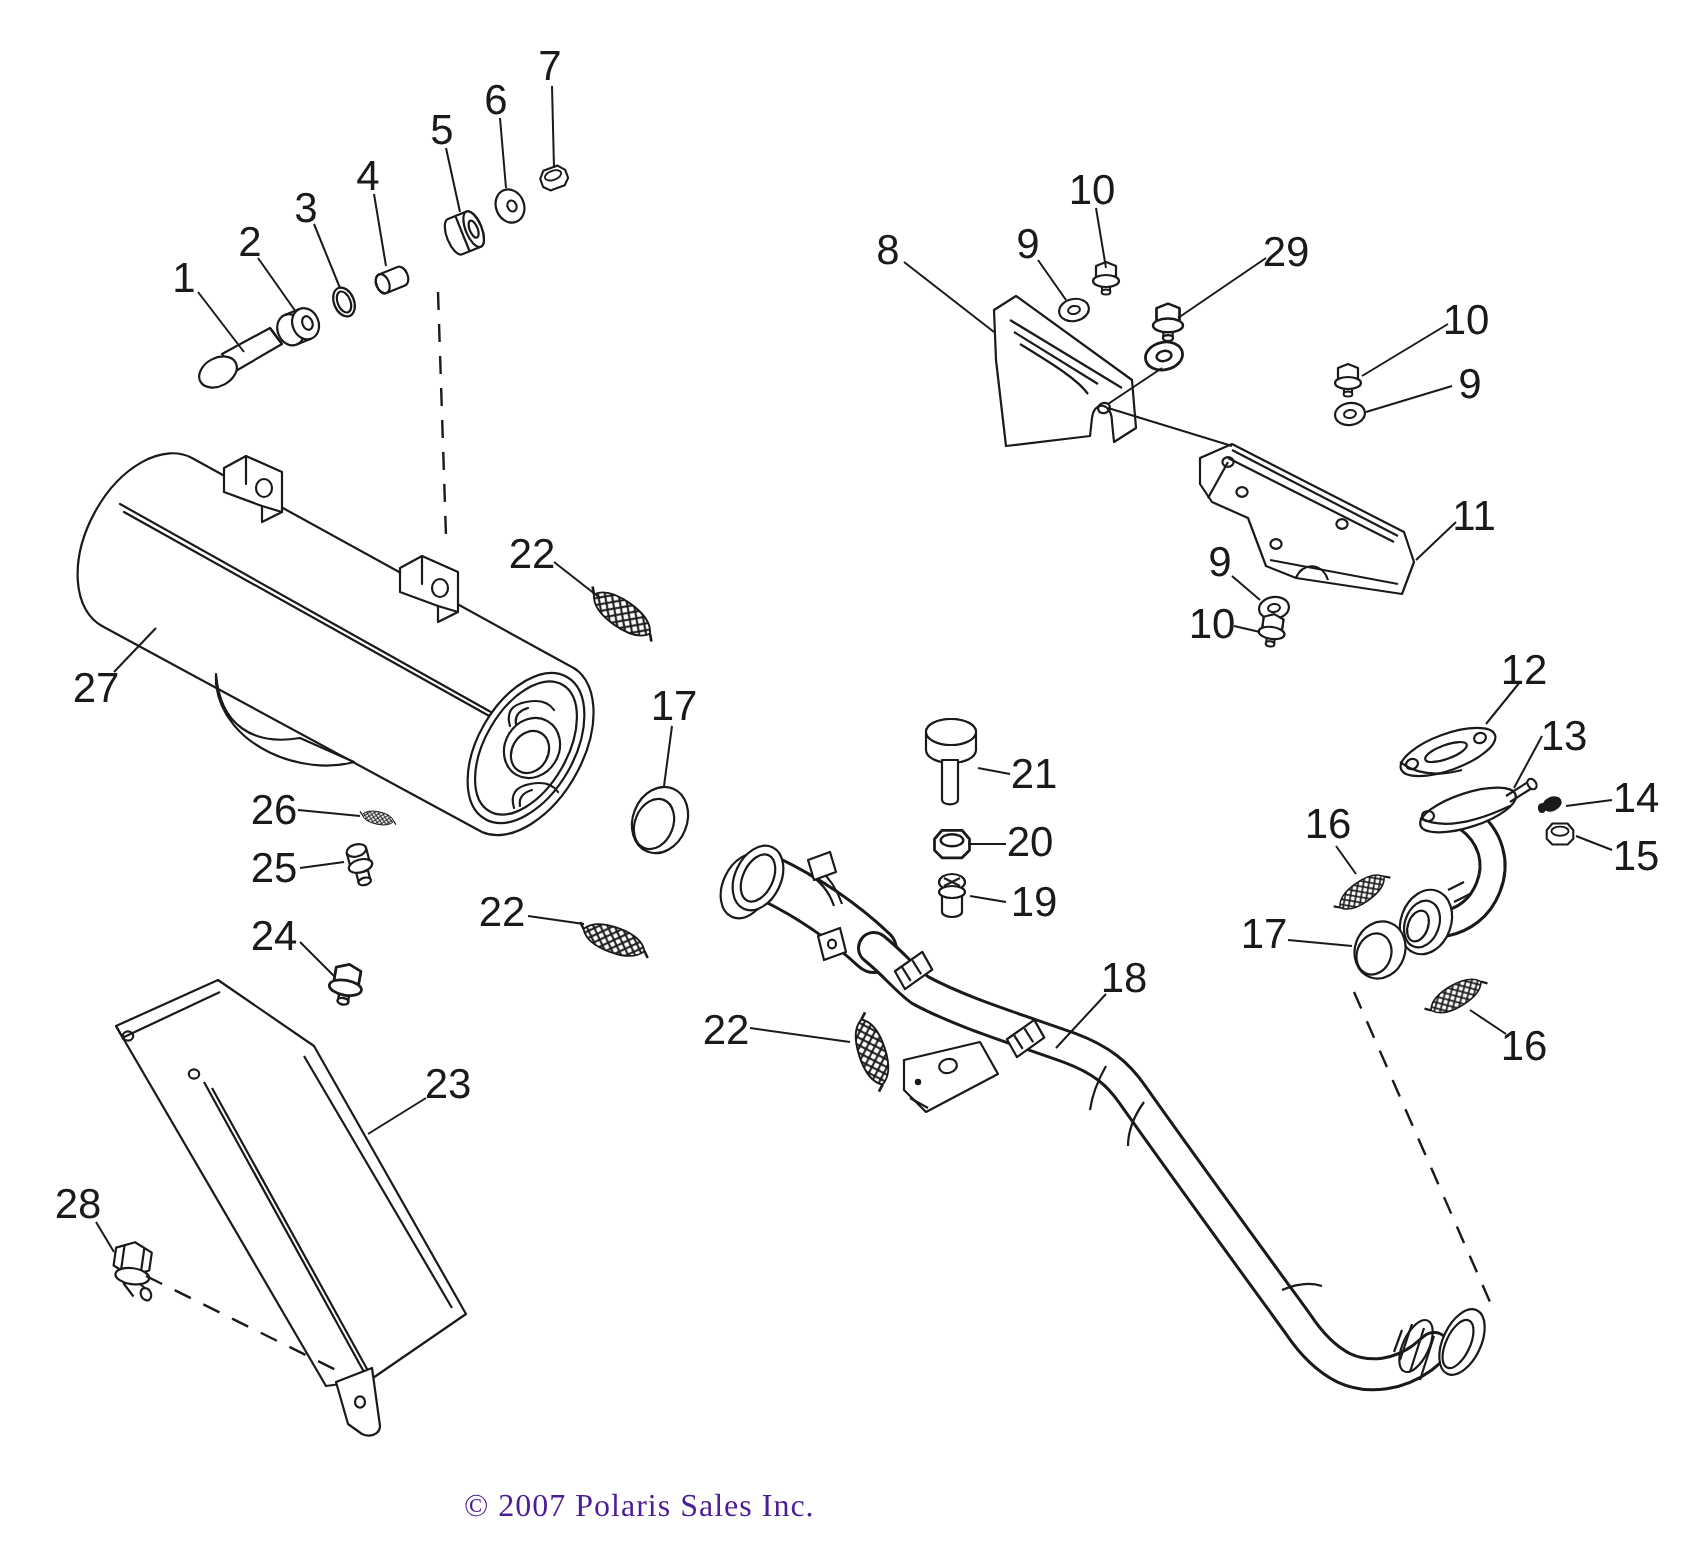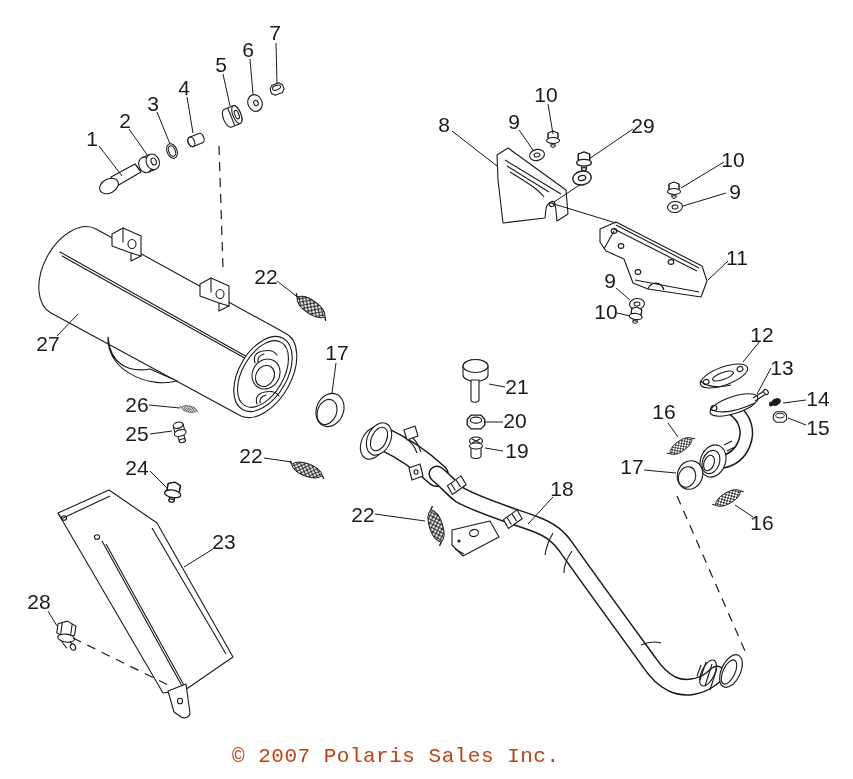--- a/index.html
+++ b/index.html
@@ -6,8 +6,8 @@
   .stage{position:relative;width:853px;height:779px;background:#fff;overflow:hidden;
          font-family:"Liberation Sans", sans-serif;}
   .stage svg{position:absolute;left:0;top:0;}
-  .copyright{position:absolute;left:232px;top:745px;font-size:21px;color:#c2410c;
-             letter-spacing:0.5px;font-family:Liberation Mono, monospace;}
+  .copyright{position:absolute;left:232px;top:745px;font-size:16px;color:#4c1d95;
+             letter-spacing:0.5px;font-family:Liberation Serif, serif;}
   text.callout{font-family:"Liberation Sans", sans-serif;font-size:21px;fill:#1a1a1a;}
   .ln{stroke:#1a1a1a;stroke-width:1;fill:none;}
   .dash{stroke:#1a1a1a;stroke-width:1.2;fill:none;stroke-dasharray:9 7;}

